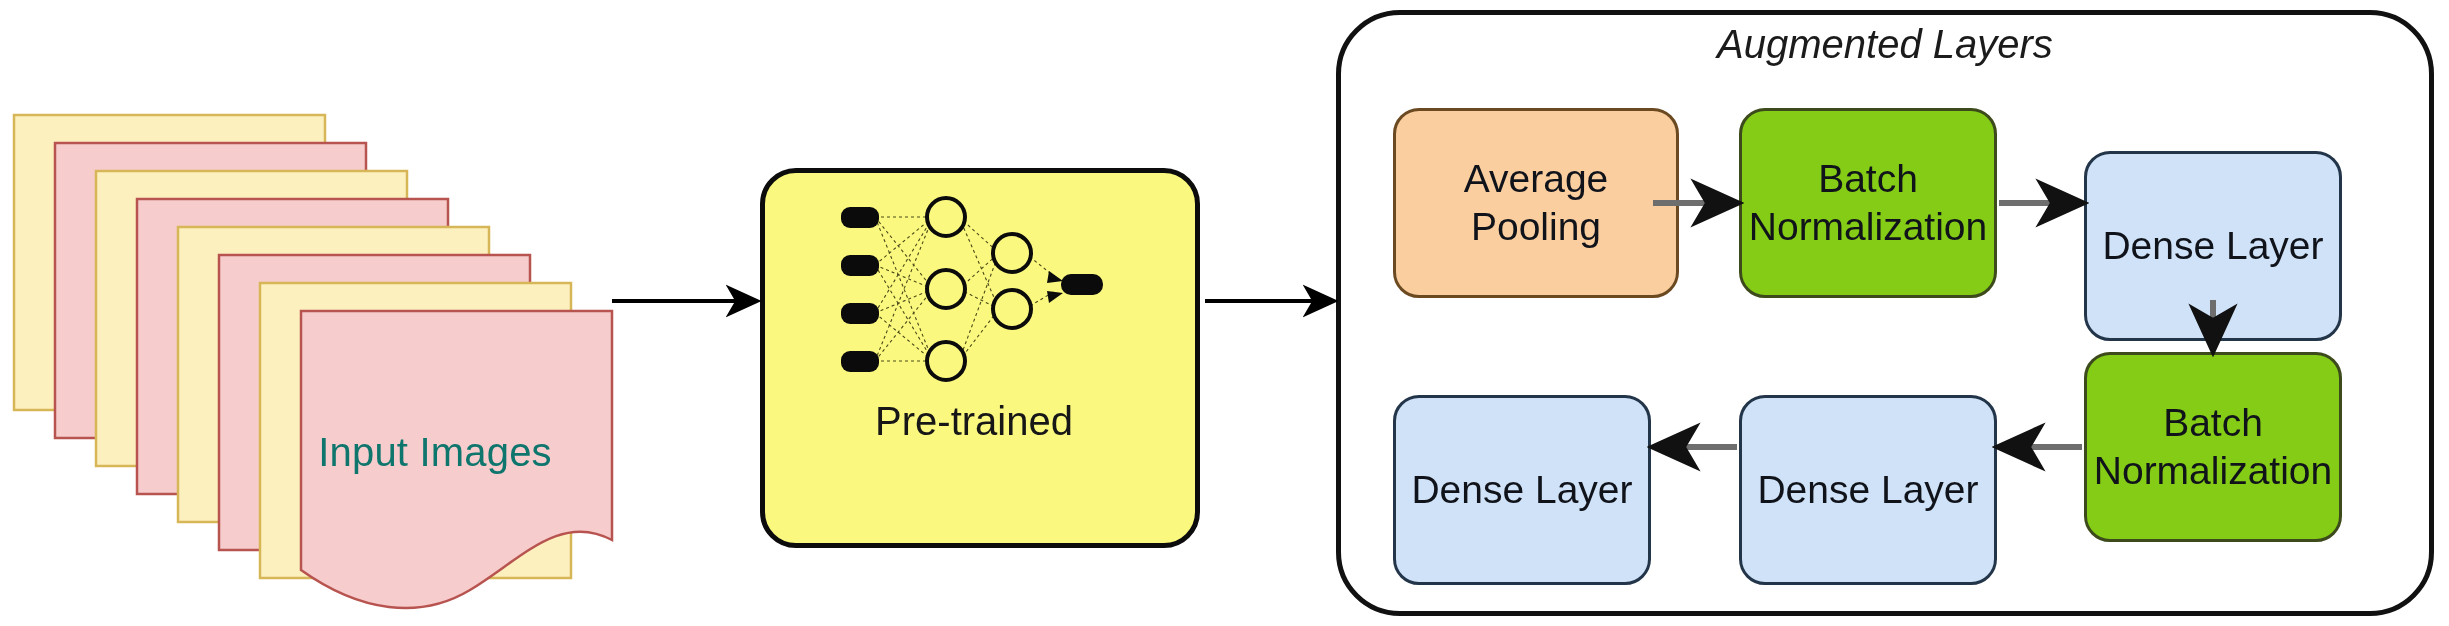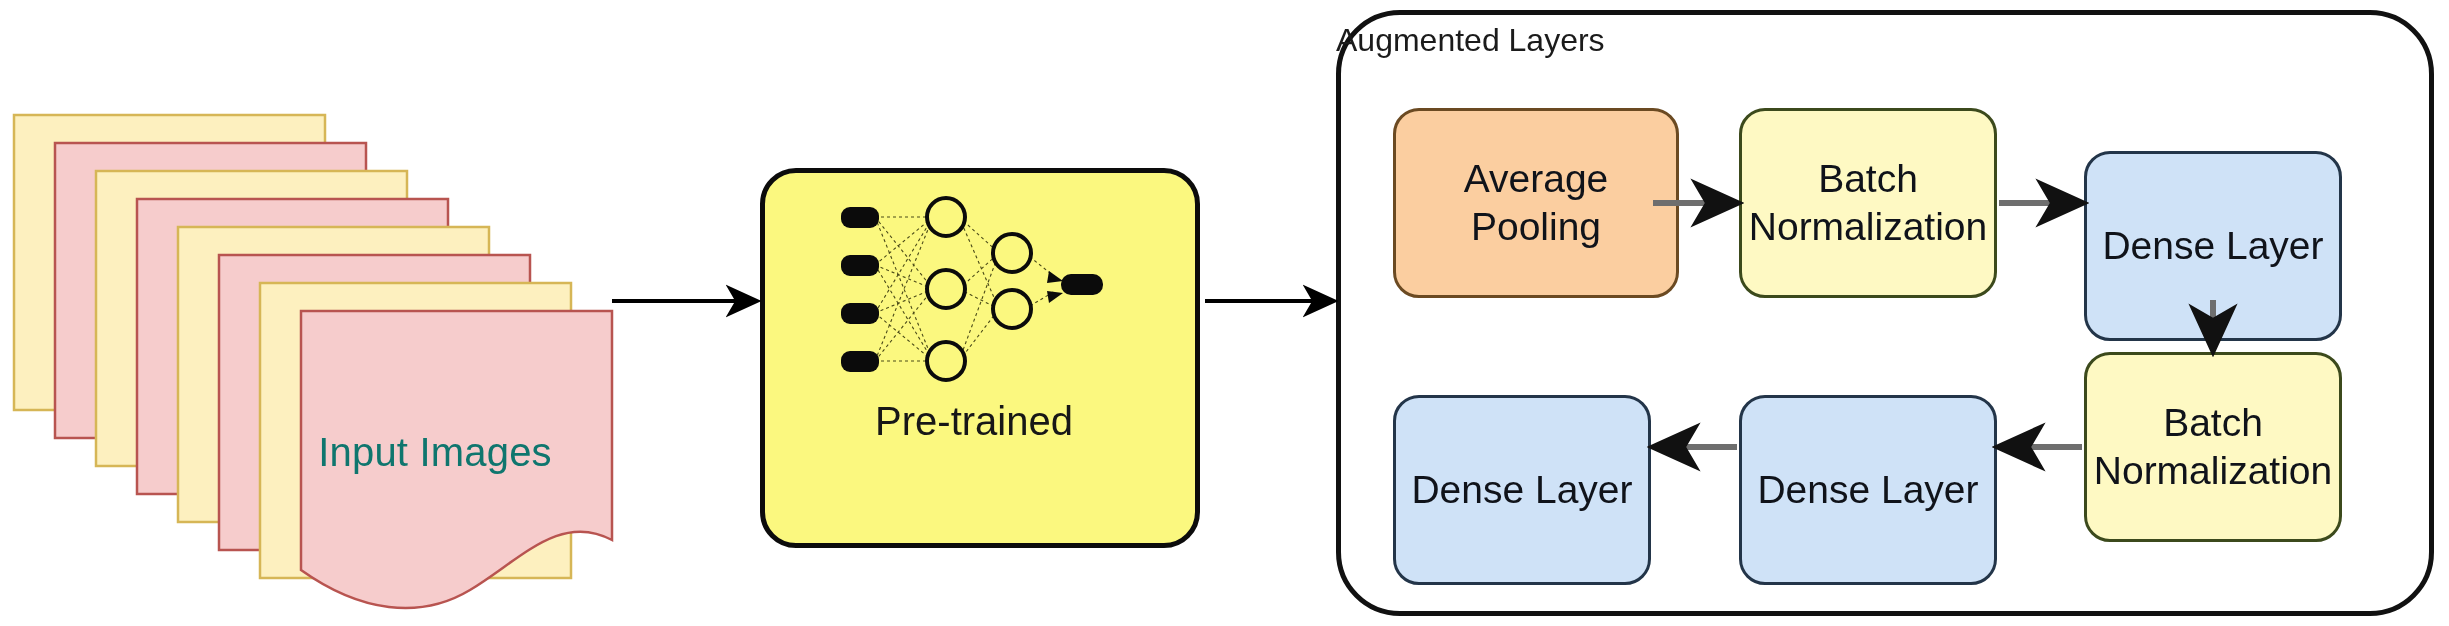--- a/index.html
+++ b/index.html
@@ -56,9 +56,11 @@
   #aug-title{
     position:absolute;
     left:0; right:0; top:22px;
-    font-size:32px;
+    text-align:center;
+    font-size:40px;
     color:#1b1b1b;
     white-space:nowrap;
+    font-style:italic;
   }
 
   .layer-box{

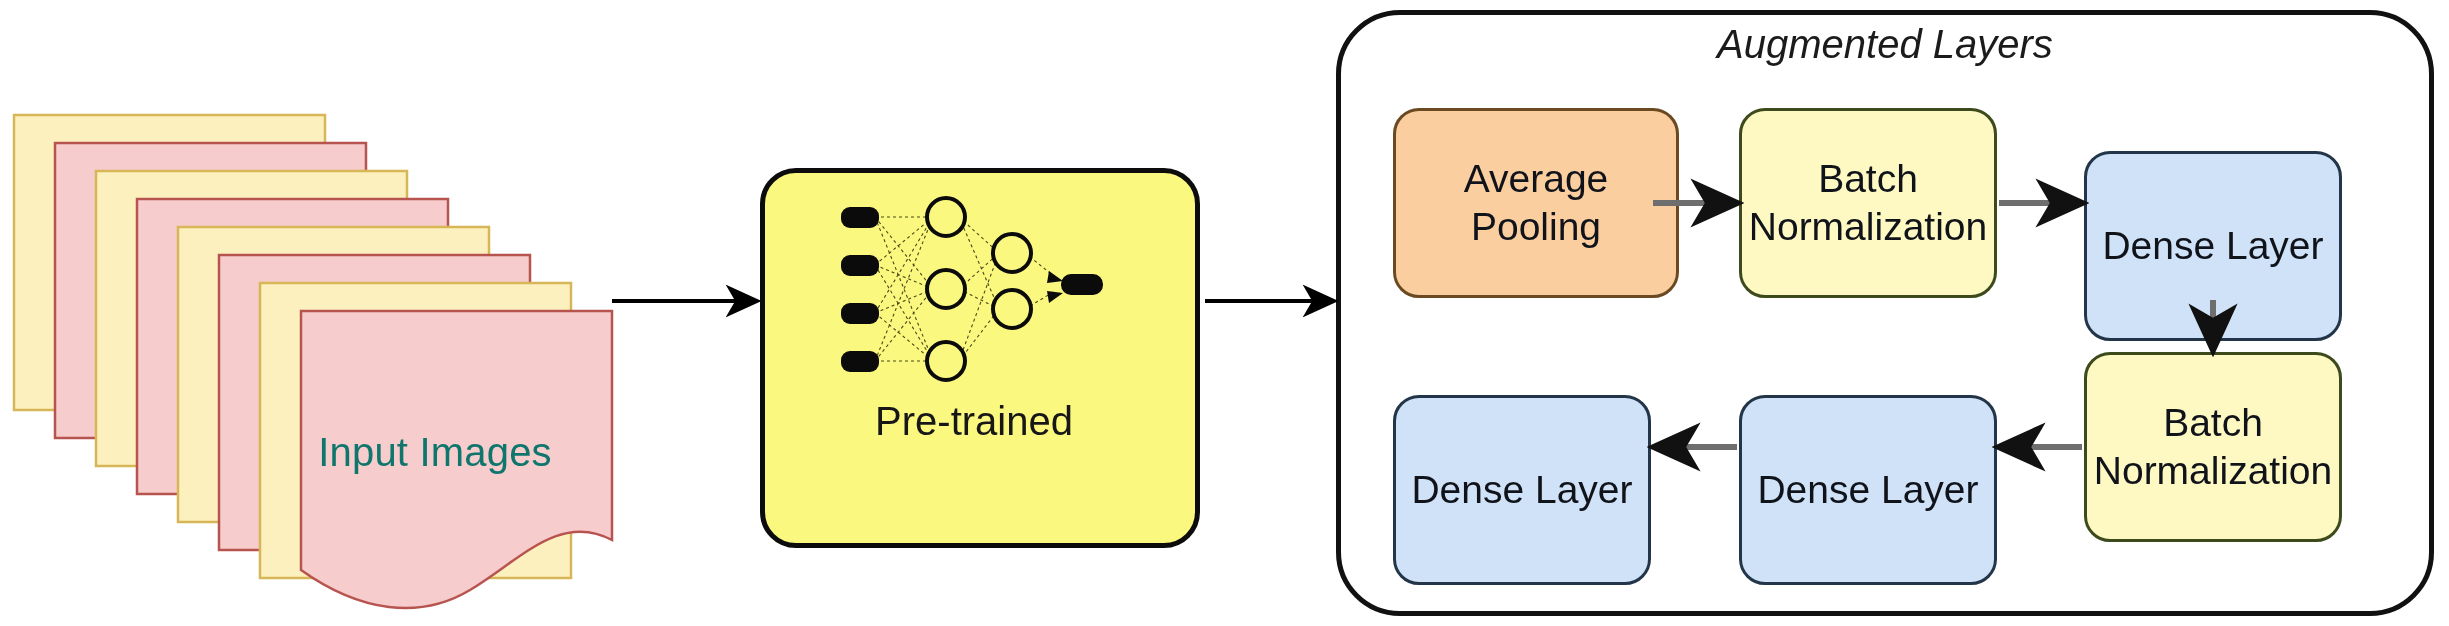--- a/index.html
+++ b/index.html
@@ -77,7 +77,7 @@
     white-space:pre-line;
   }
   .lb-orange{background:#FBCEA0;border:3px solid #6b4a22;}
-  .lb-green {background:#fef9c3;border:3px solid #3c4a1c;}
+  .lb-green {background:#84cc16;border:3px solid #3c4a1c;}
   .lb-blue  {background:#CFE2F7;border:3px solid #233549;margin-top:43px;}
 
   

